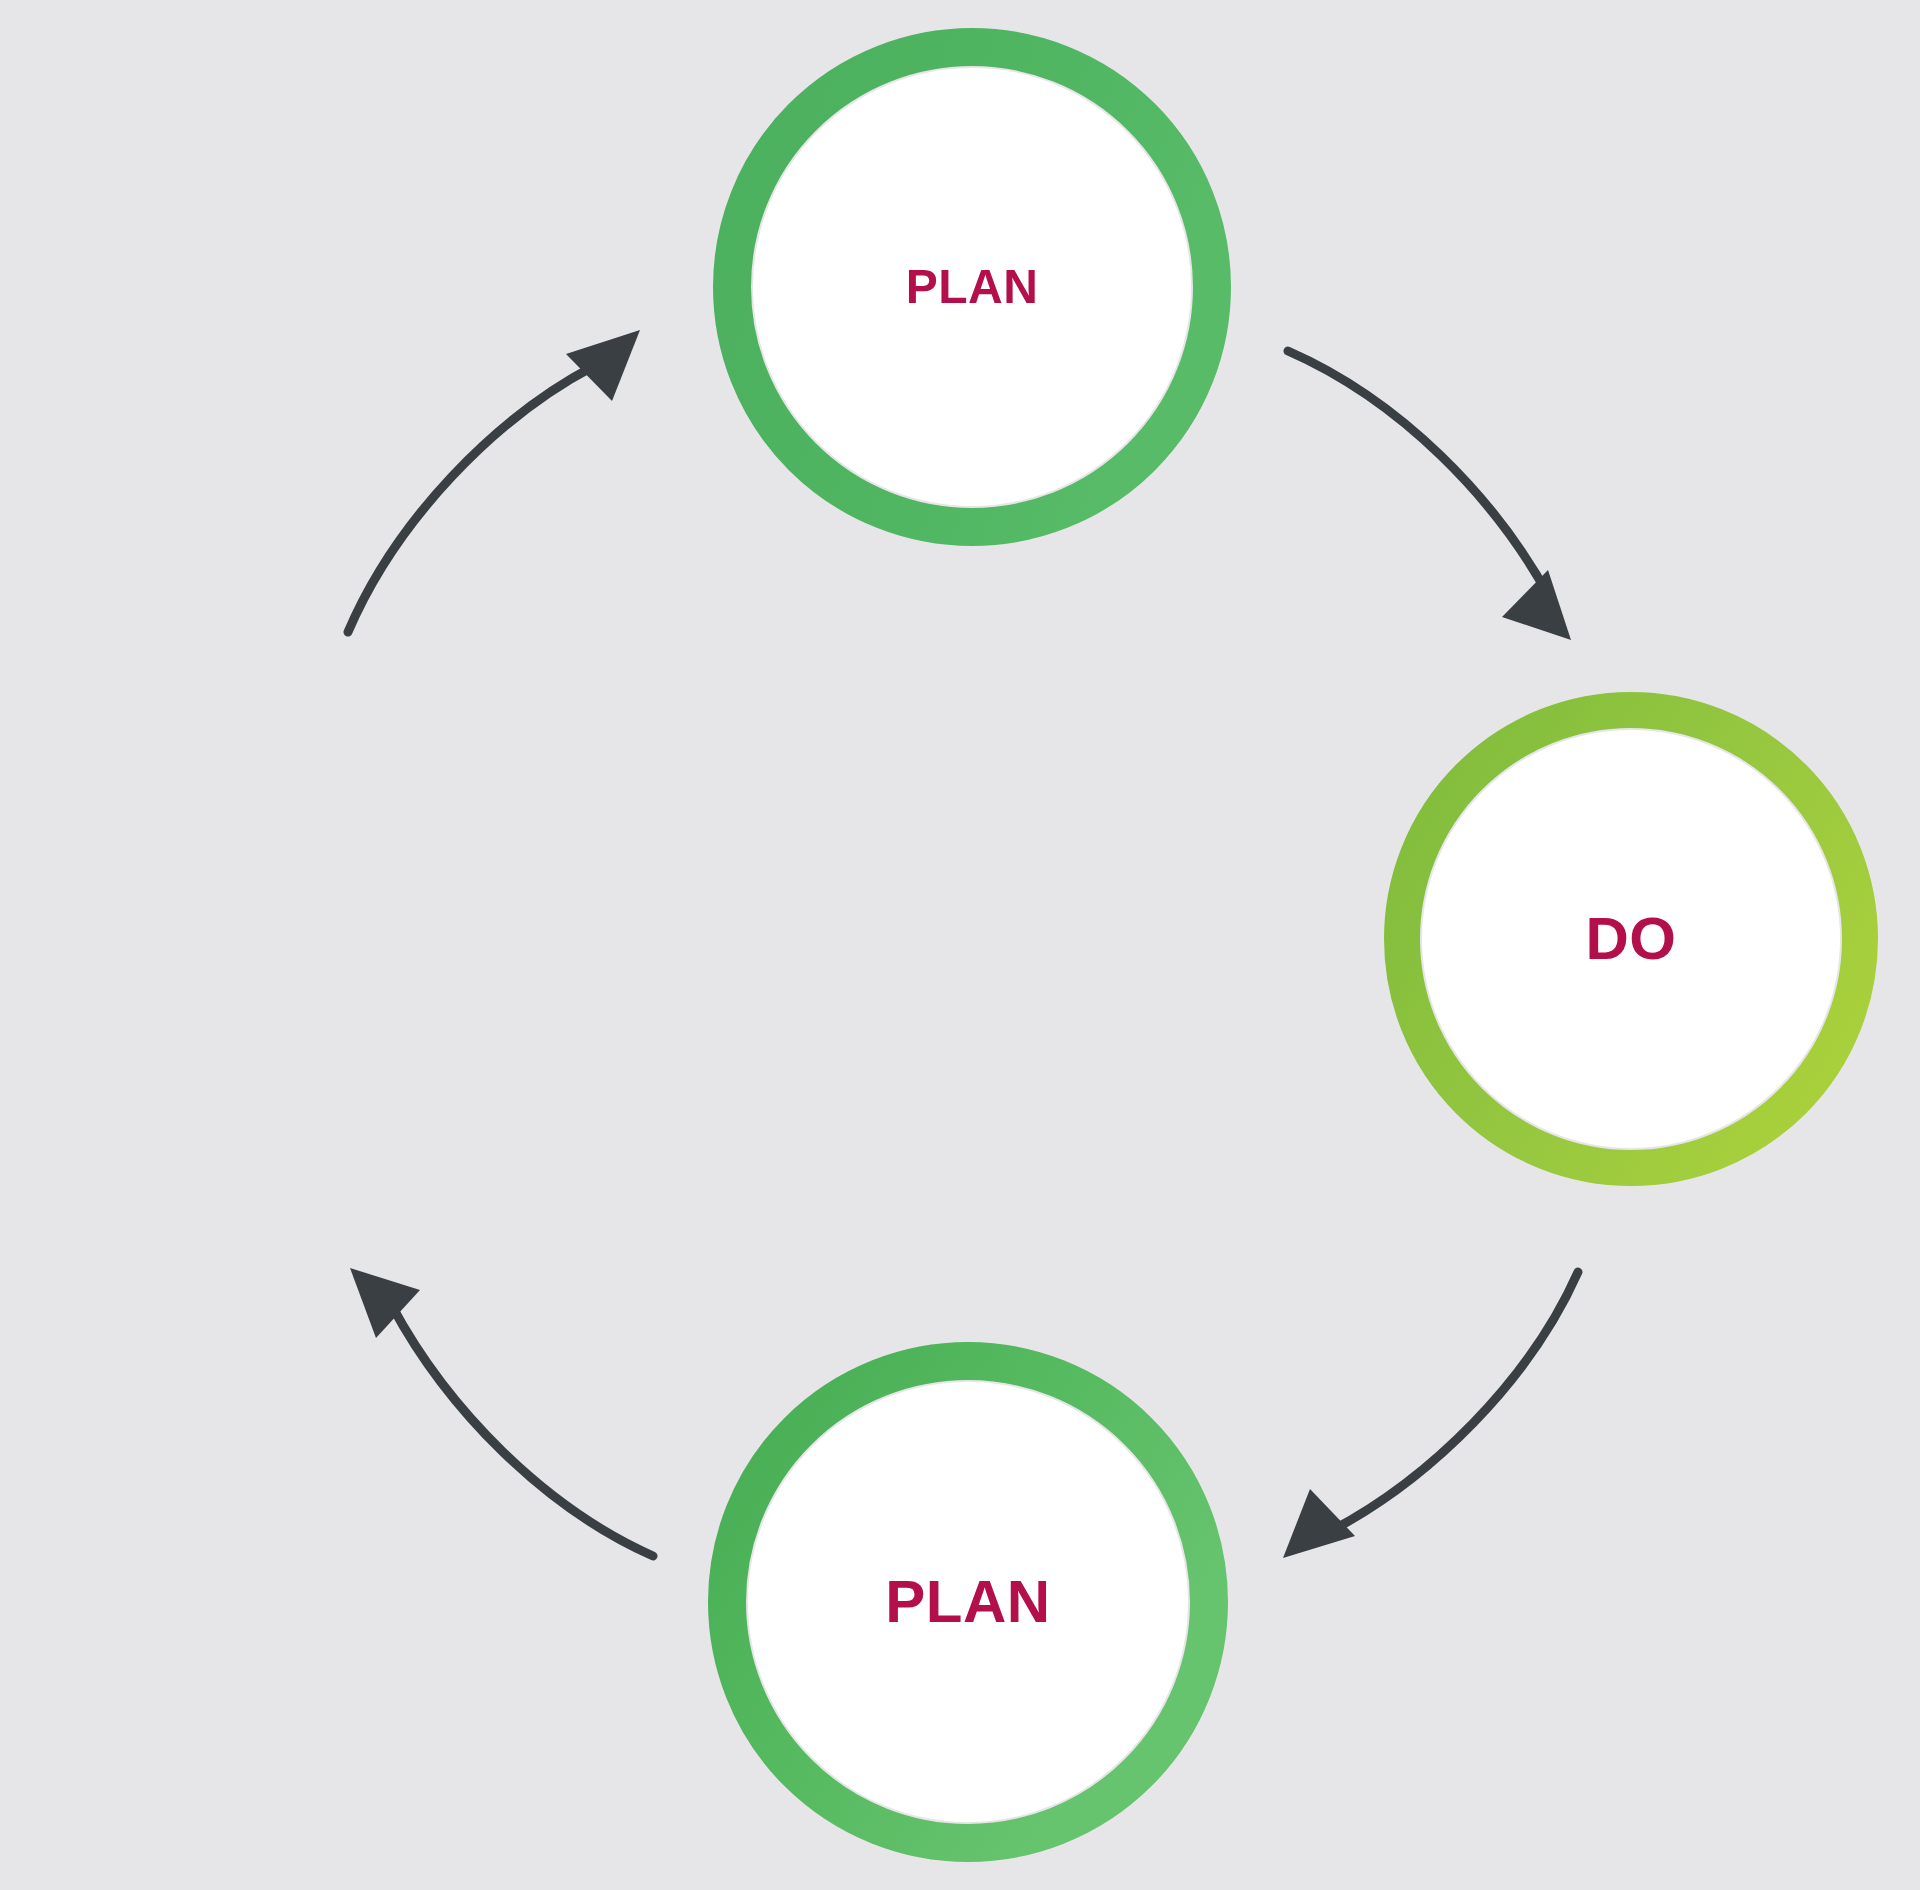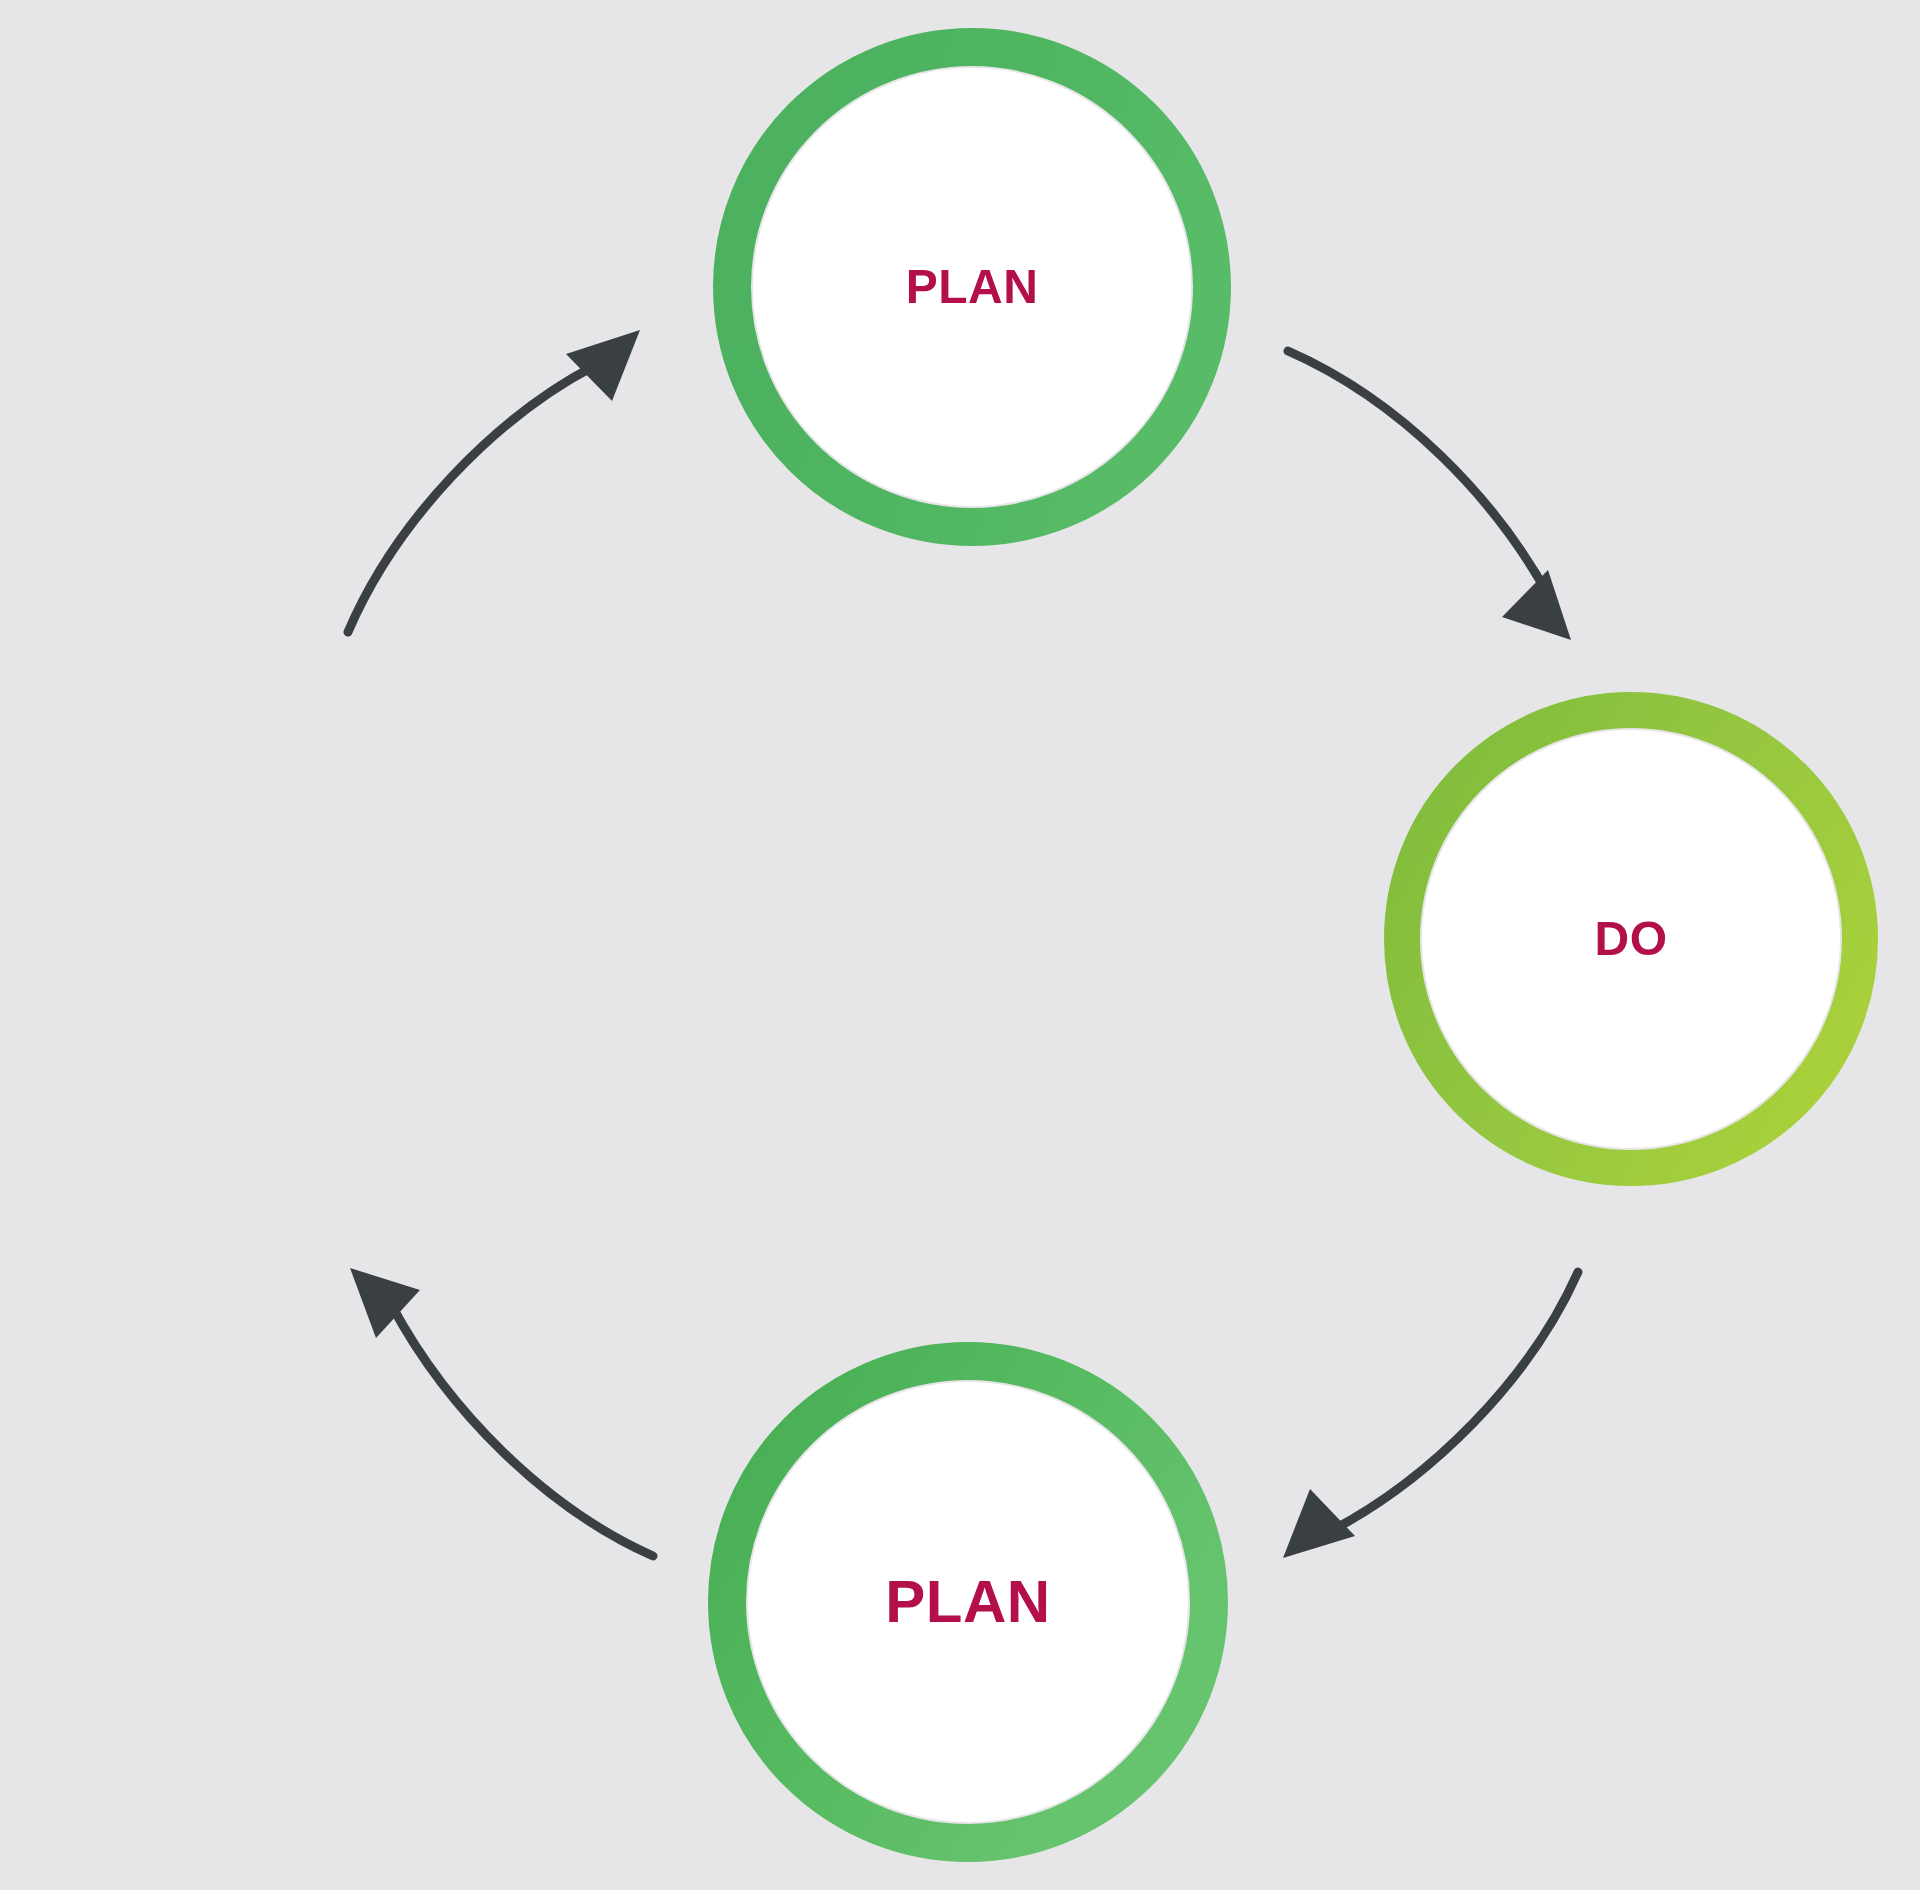--- a/index.html
+++ b/index.html
@@ -75,7 +75,7 @@
   #node-do .inner-disc {
     left: 38px; top: 38px; right: 38px; bottom: 38px;
   }
-  #node-do .node-label { font-size: 48px; }
+  #node-do .node-label { font-size: 60px; }
 
   
   #node-check {

